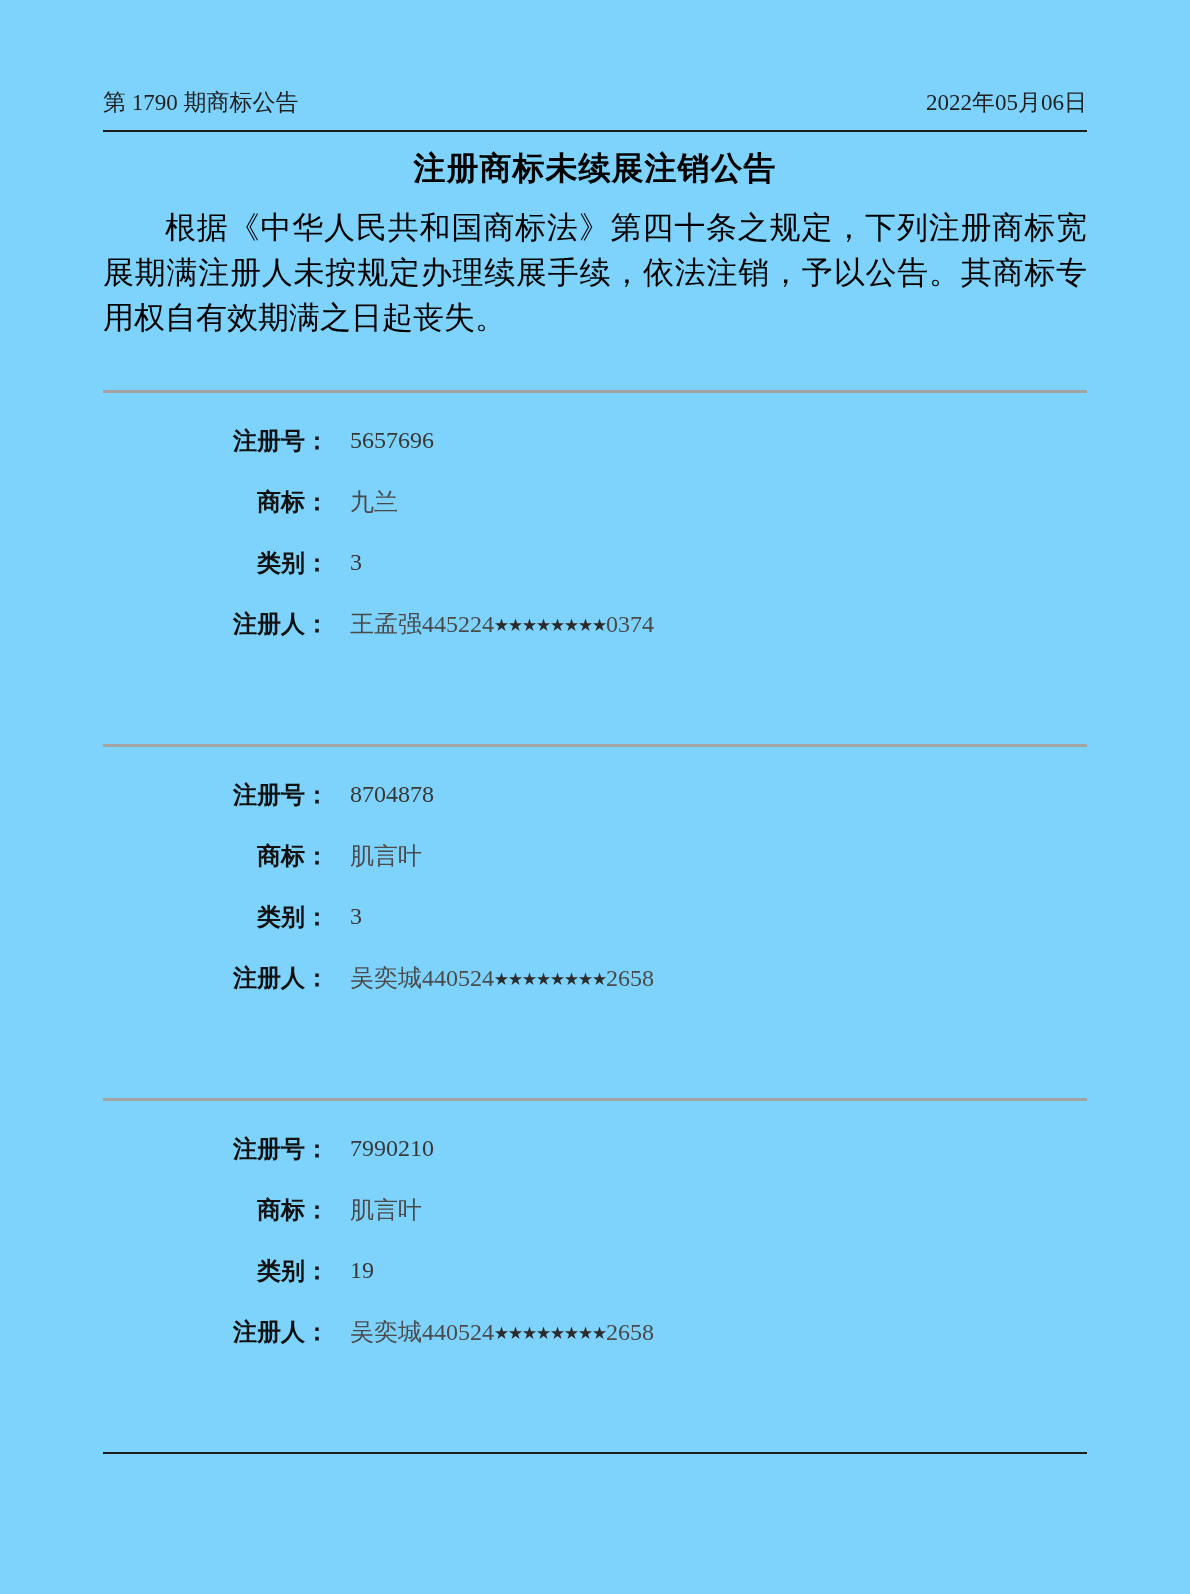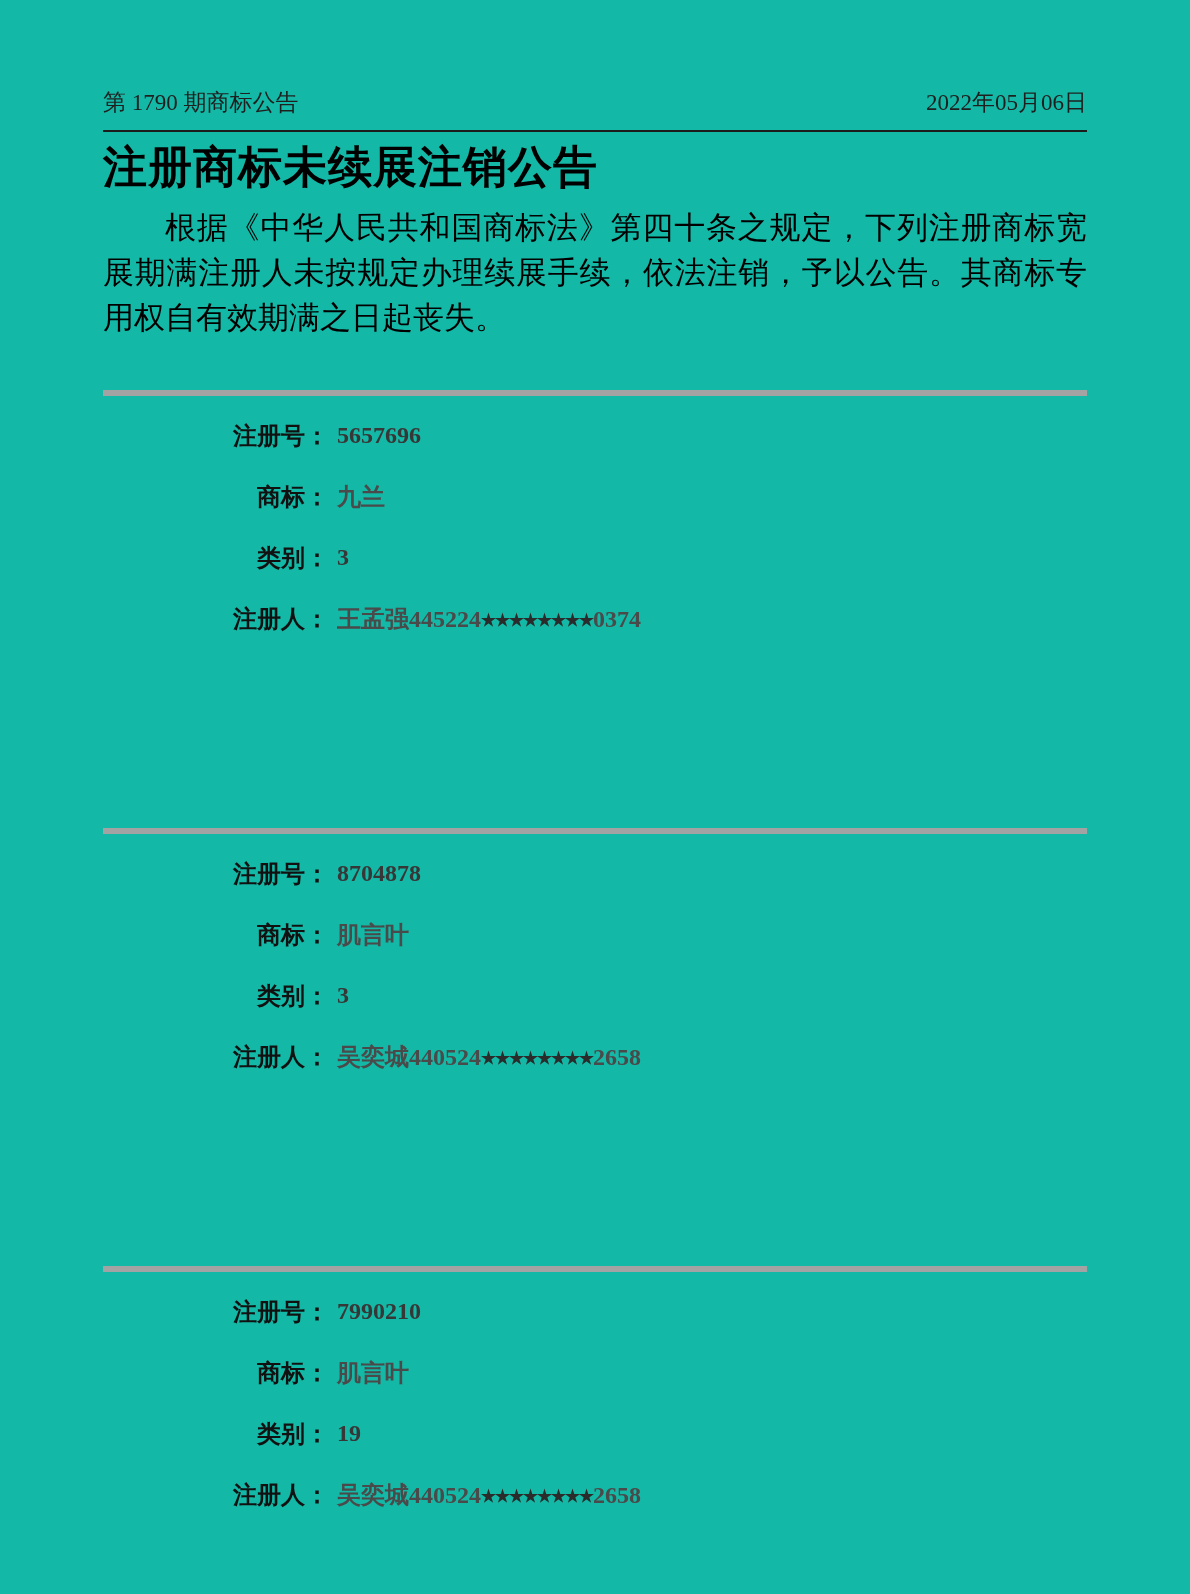--- a/index.html
+++ b/index.html
@@ -17,7 +17,7 @@
     position: relative;
     width: 1190px;
     height: 1594px;
-    background: #14b8a6;
+    background: #7dd3fc;
     overflow: hidden;
     box-sizing: border-box;
   }

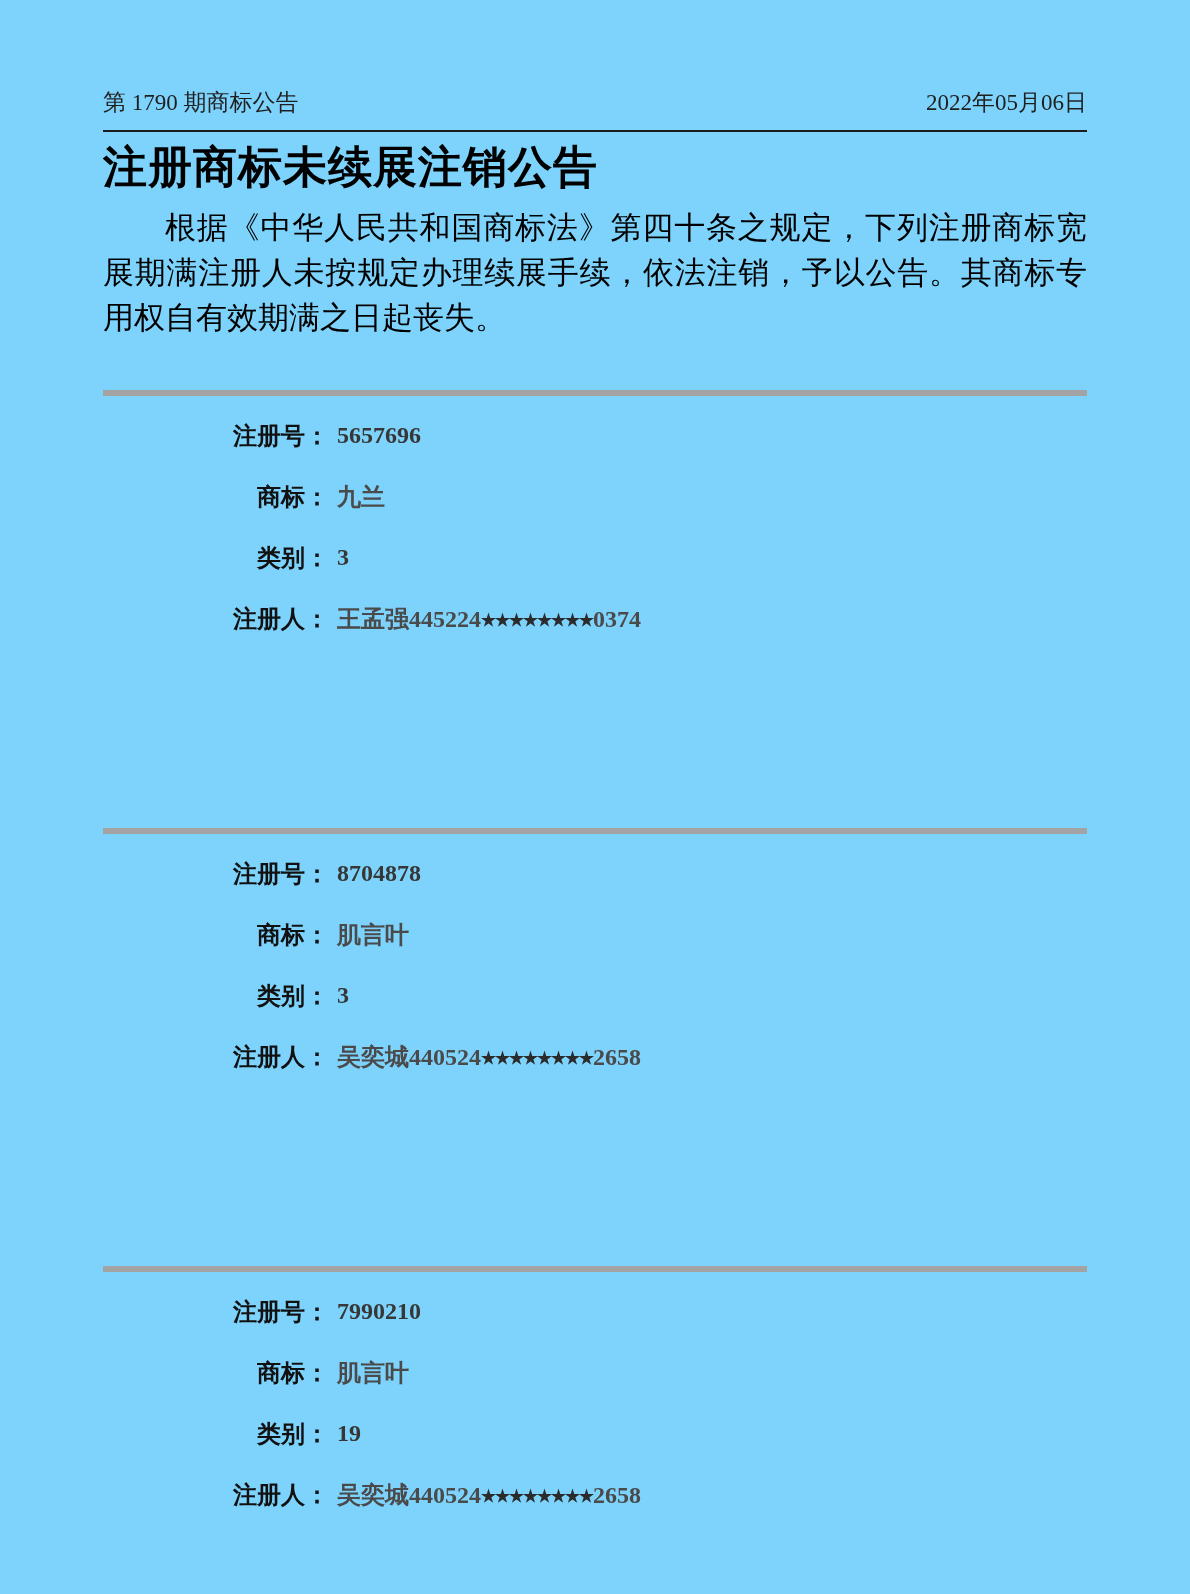--- a/index.html
+++ b/index.html
@@ -46,10 +46,10 @@
   
   .doc-title {
     margin: 11px 0 0 0;
-    font-size: 44px;
+    font-size: 32px;
     line-height: 50px;
     font-weight: bold;
-    text-align: left;
+    text-align: center;
     color: #000000;
     letter-spacing: 1px;
   }

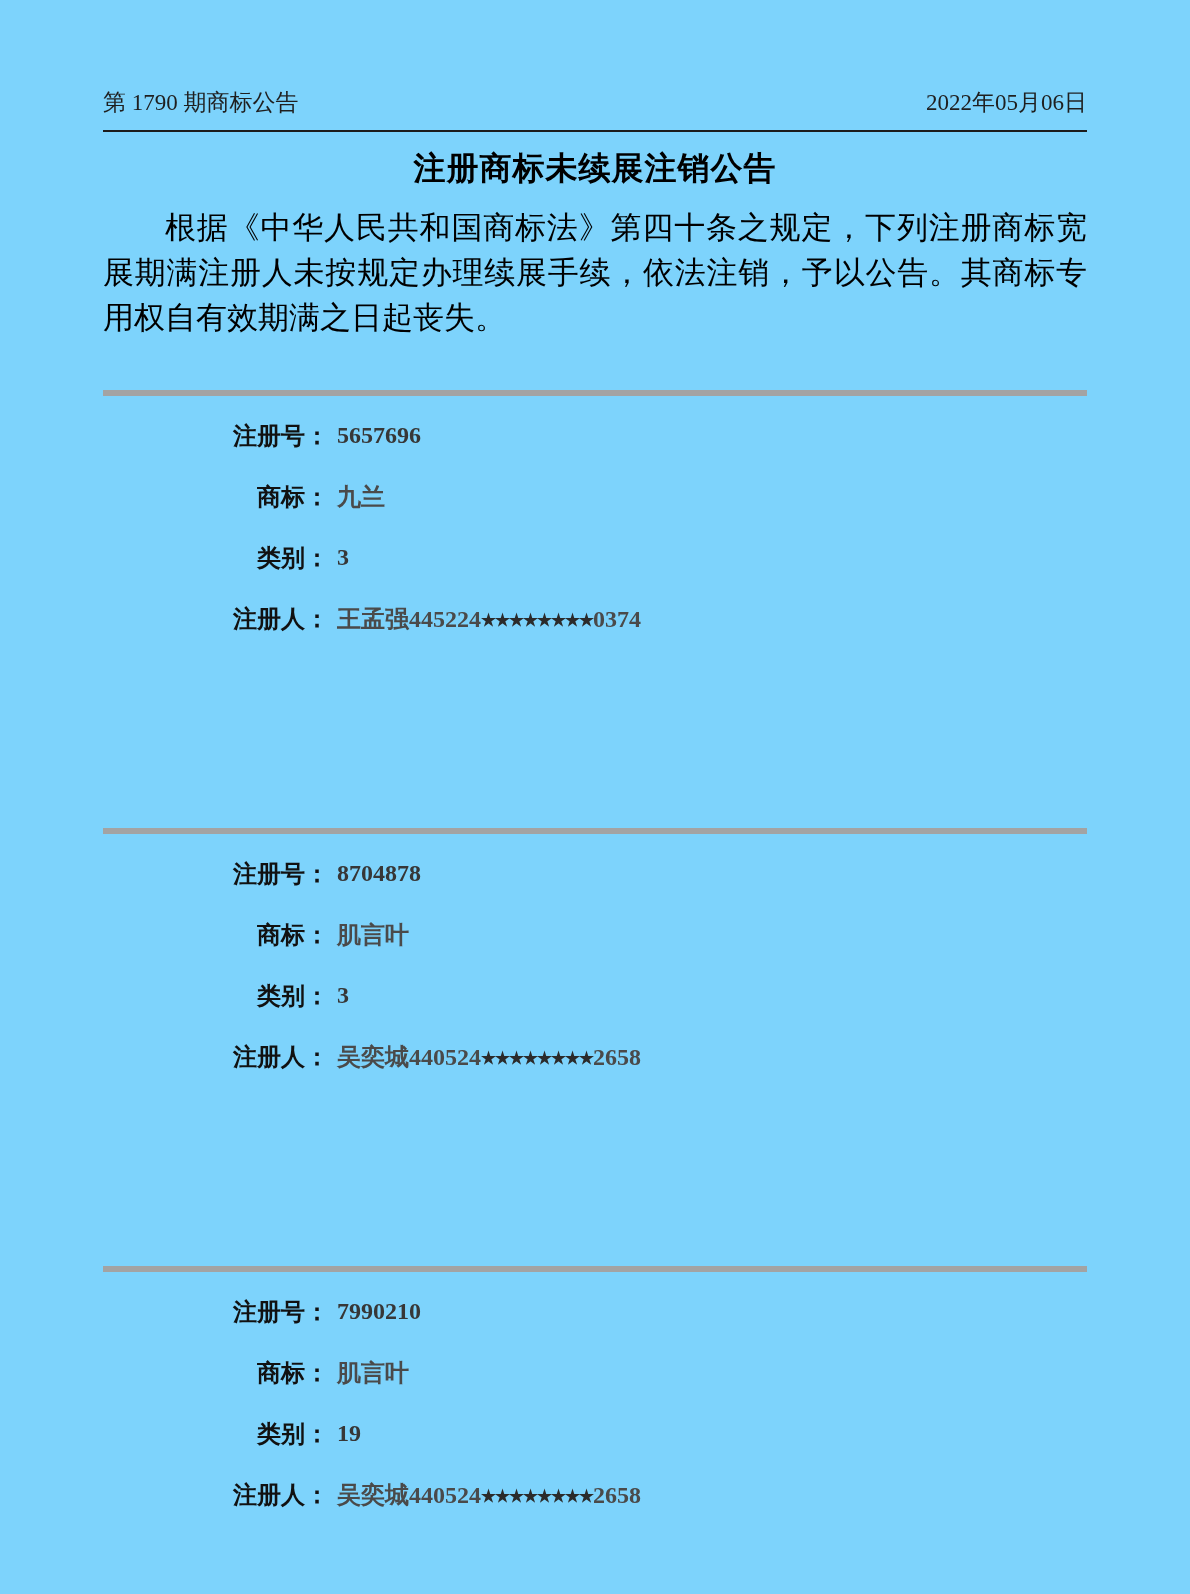--- a/index.html
+++ b/index.html
@@ -68,10 +68,10 @@
     margin-top: 50px;
   }
   .record {
-    border-top: 6px solid #a3a3a3;
-    height: 438px;
+    border-top: 3px solid #a3a3a3;
+    height: 354px;
     box-sizing: border-box;
-    padding-top: 9px;
+    padding-top: 17px;
   }
   .field-row {
     display: flex;

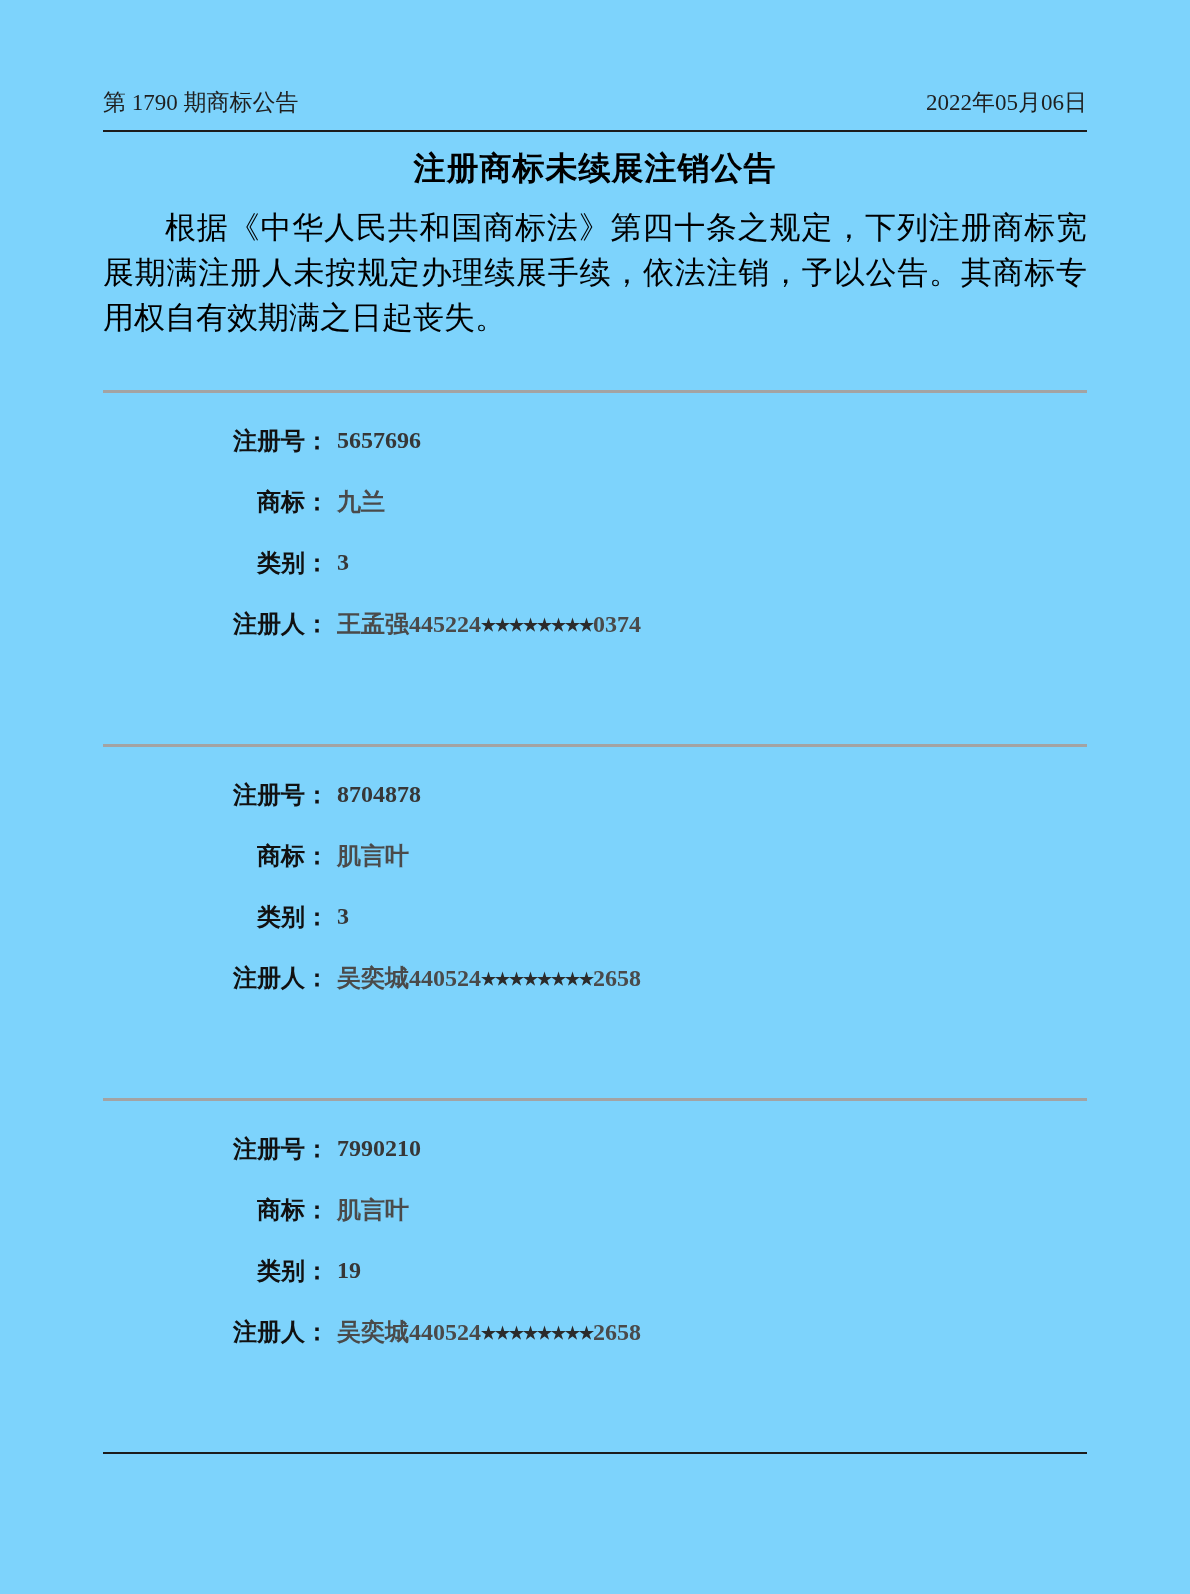--- a/index.html
+++ b/index.html
@@ -89,12 +89,11 @@
     white-space: nowrap;
   }
   .field-value {
-    margin-left: 8px;
+    margin-left: 21px;
     font-family: "Liberation Serif", serif;
     font-size: 24px;
     color: #373737;
     white-space: nowrap;
-    font-weight: bold;
   }
   .value-light {
     color: #4a4a4a;

